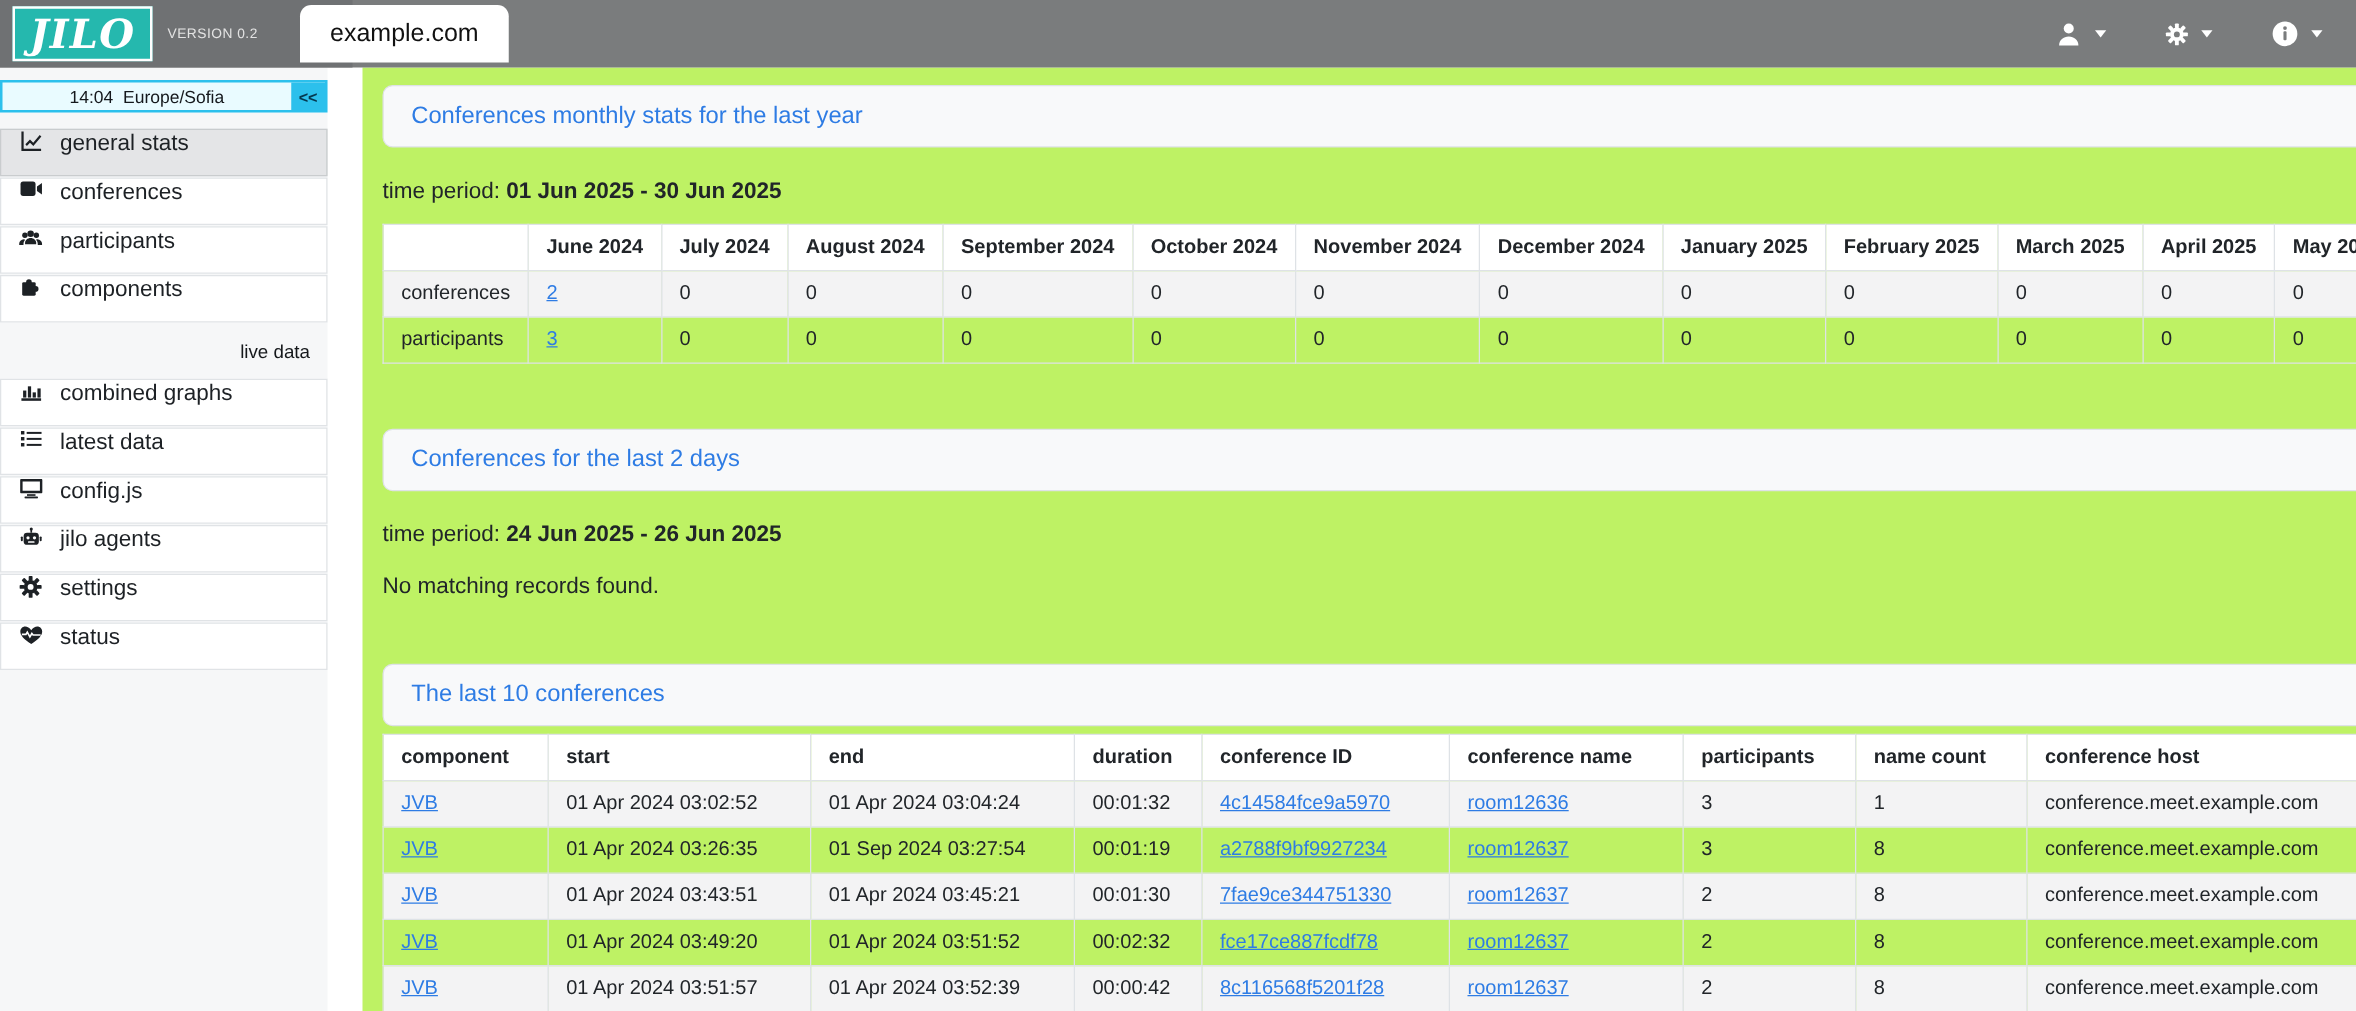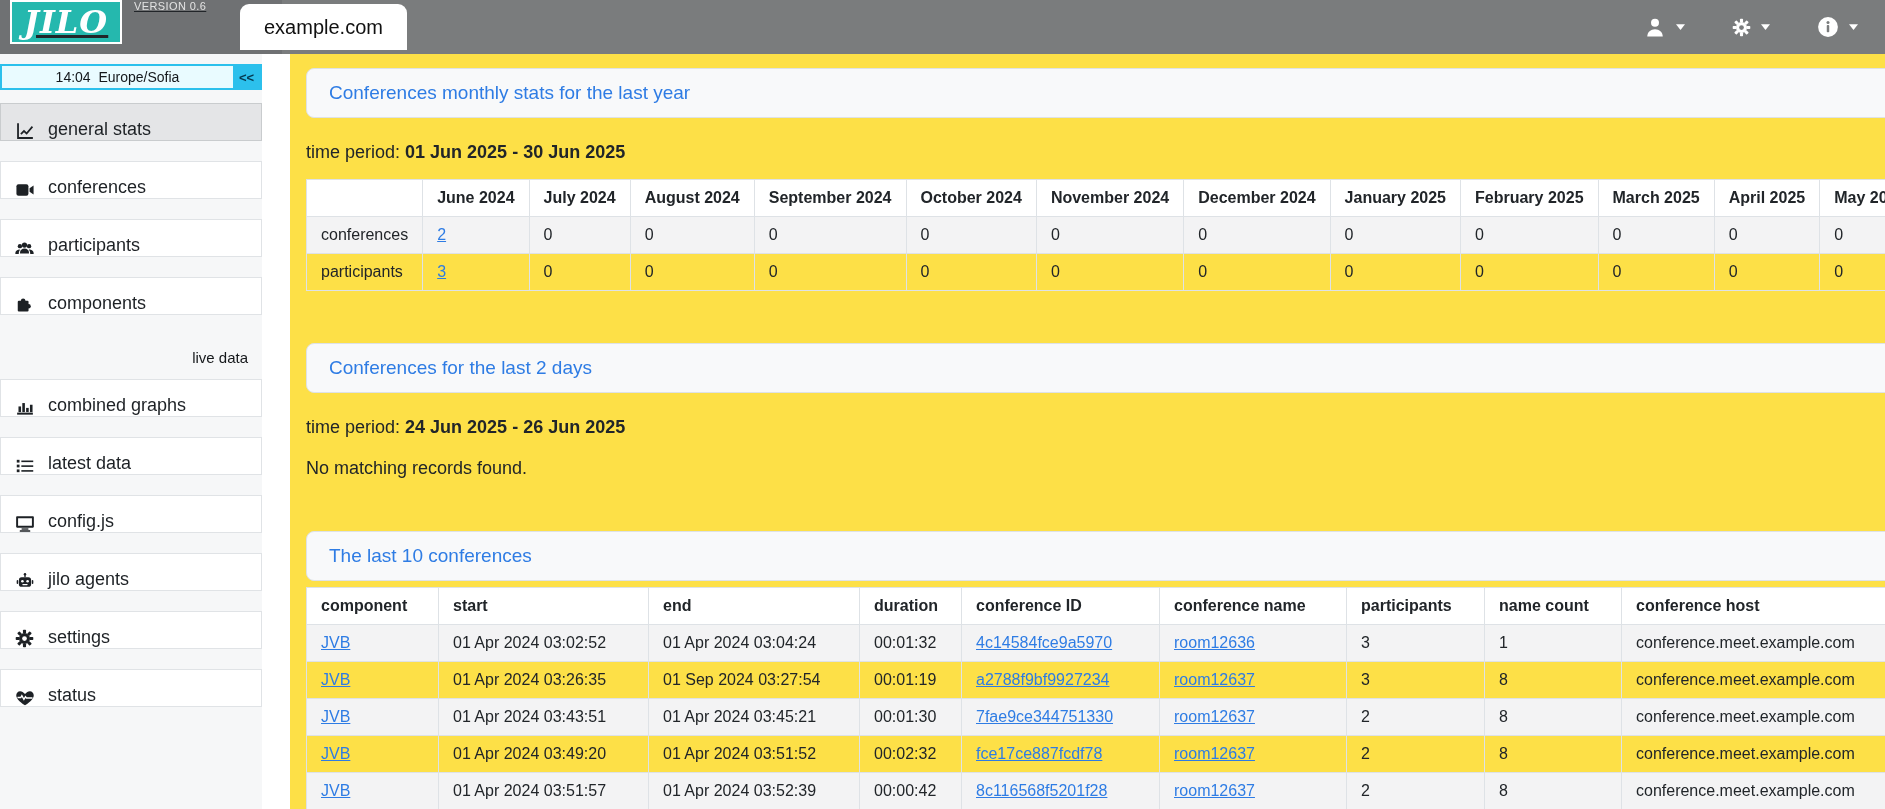--- a/index.html
+++ b/index.html
@@ -11,7 +11,7 @@
   }
   
   header { position:relative; height:54px; background:#7a7c7d; display:flex; align-items:center; }
-  .brand { width:282px; height:100%; background:#6f7173; display:flex; align-items:flex-start; flex:none;text-decoration:underline; }
+  .brand { width:282px; height:100%; background:#6f7173; display:flex; align-items:center; flex:none; }
   .logo {
     margin-left:10px; width:112px; height:44px; background:#25b8ae;
     border:2px solid #fff; color:#fff;

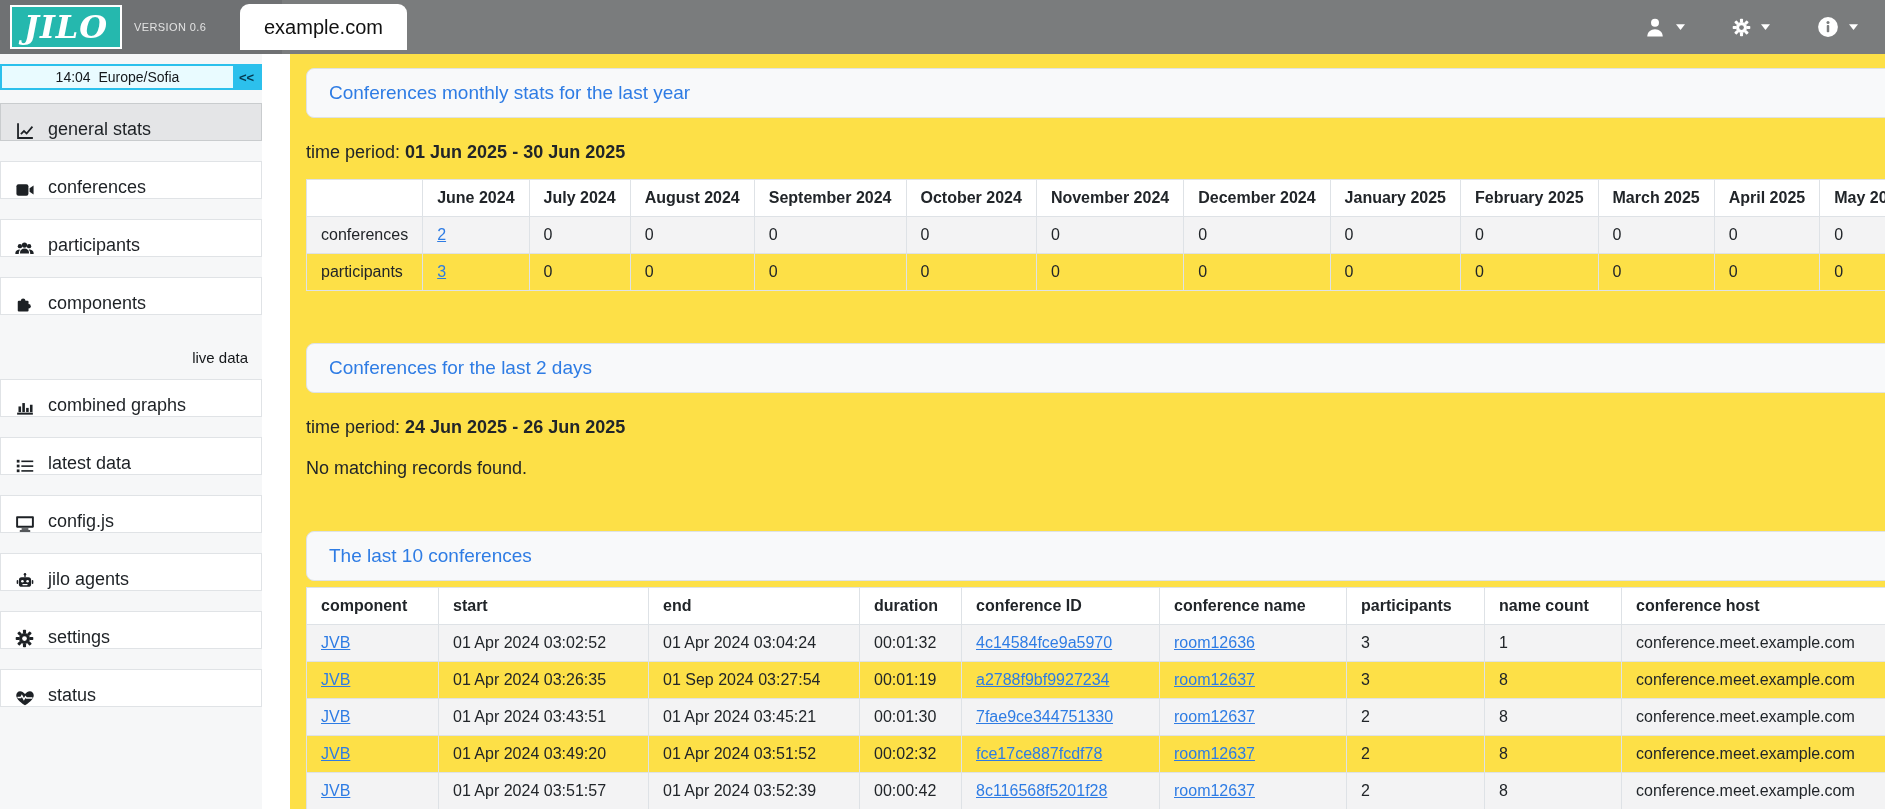--- a/index.html
+++ b/index.html
@@ -82,7 +82,7 @@
 <header>
   <div class="brand">
     <div class="logo">JILO</div>
-    <div class="version">VERSION 0.6</div>
+    <div class="version">VERSION 0.2</div>
   </div>
   <div class="tab">example.com</div>
   <div class="menus">

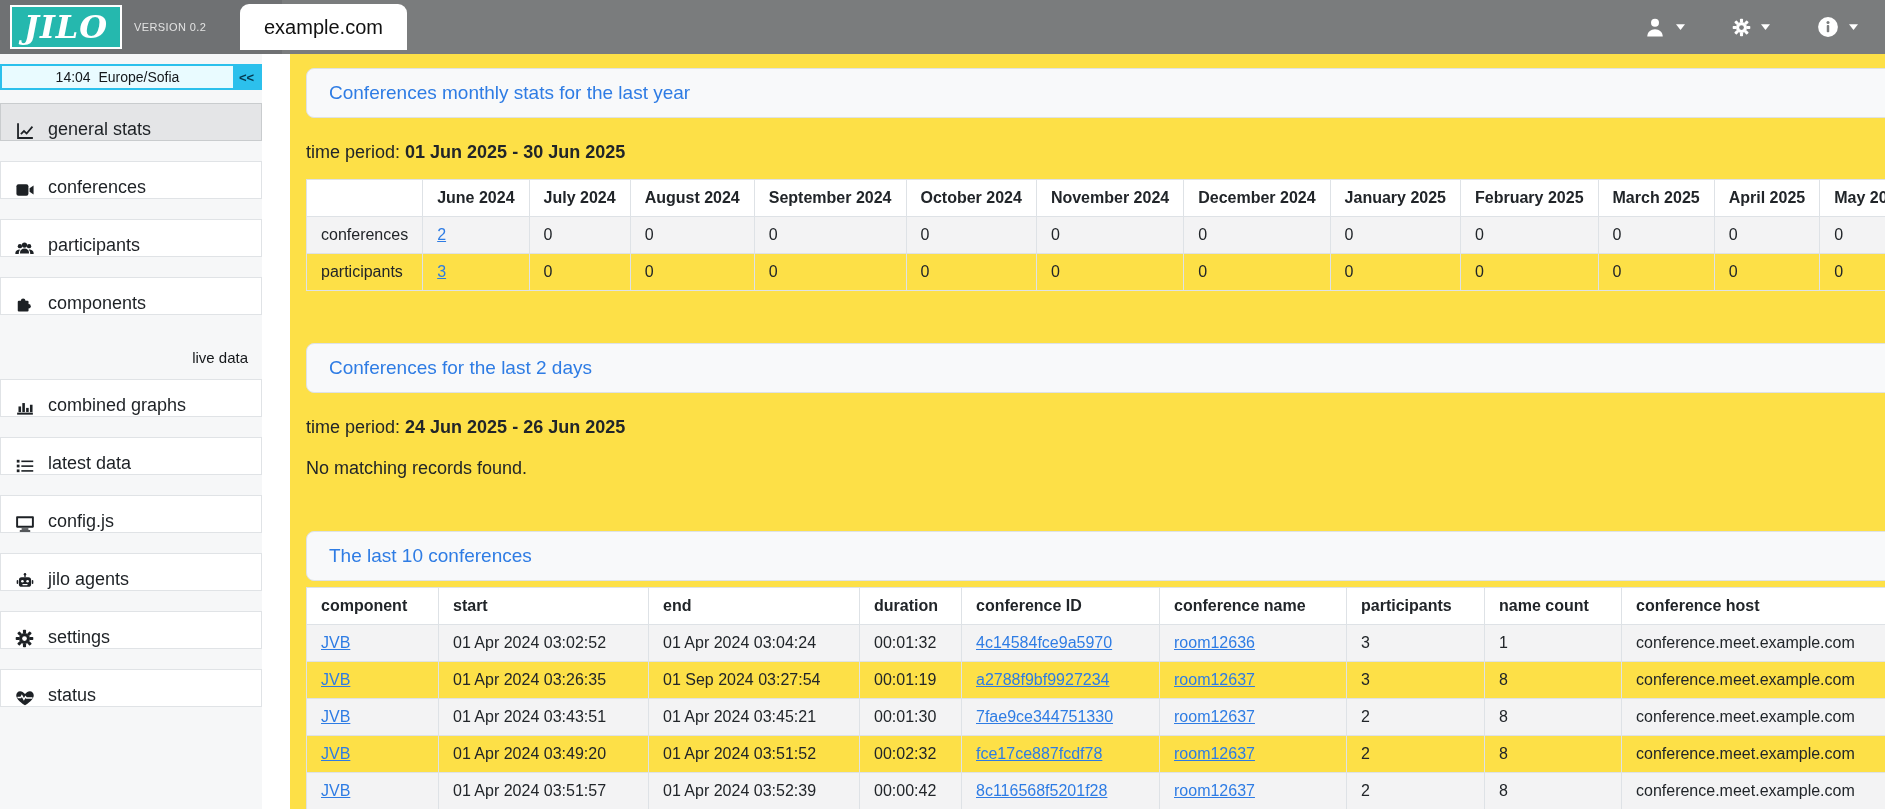--- a/index.html
+++ b/index.html
@@ -54,7 +54,7 @@
     padding-right:14px; font-size:15px; color:#15181b;
   }
   
-  main { flex:1; overflow:hidden; padding:14px 0 0 16px; background:#fde047; }
+  main { flex:1; overflow:hidden; padding:14px 0 0 16px; background:#bef264; }
   .content { width:1700px; }
   .card-h {
     width:1700px; height:50px; background:#f8f9fa; border:1px solid #dee2e6;

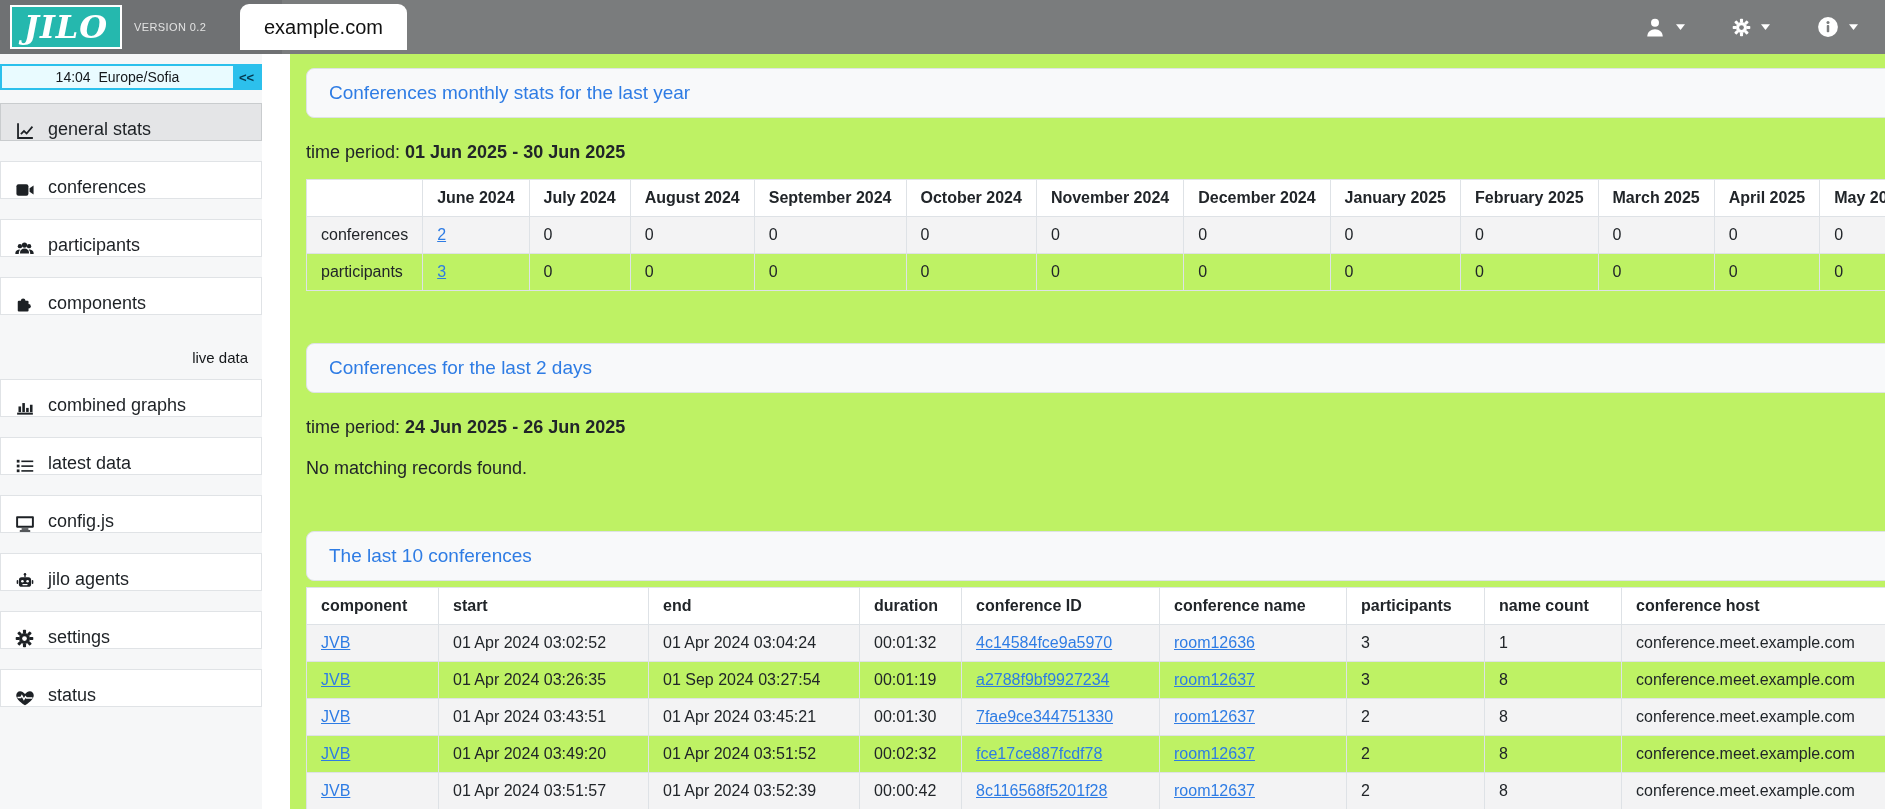--- a/index.html
+++ b/index.html
@@ -42,8 +42,8 @@
   }
   nav { margin-top:13px; }
   .side-item {
-    height:38px; margin-bottom:20px; background:#fff; border:1px solid #e0e3e6;
-    display:flex; align-items:flex-end; gap:12px; padding:0 12px;
+    height:38px; margin-bottom:1px; background:#fff; border:1px solid #e0e3e6;
+    display:flex; align-items:flex-start; gap:12px; padding:0 12px;
     font-size:18px; color:#1d2125; cursor:pointer;
   }
   .side-item.active { background:#e4e5e7; border-color:#c9ccce; }

